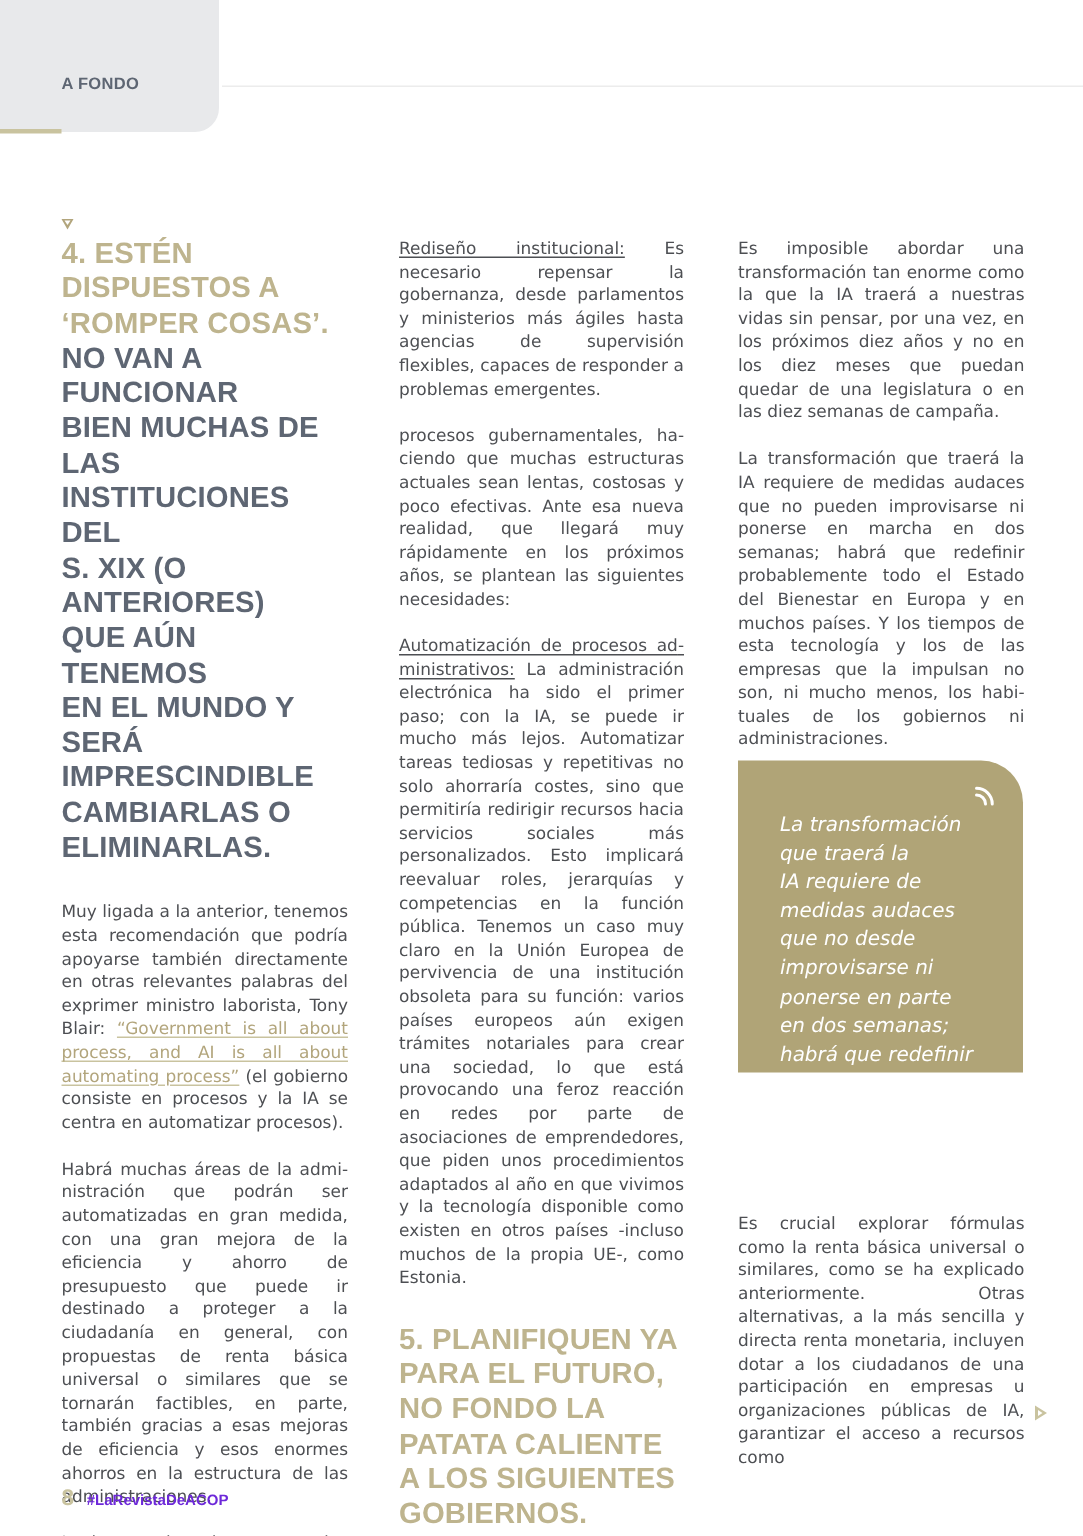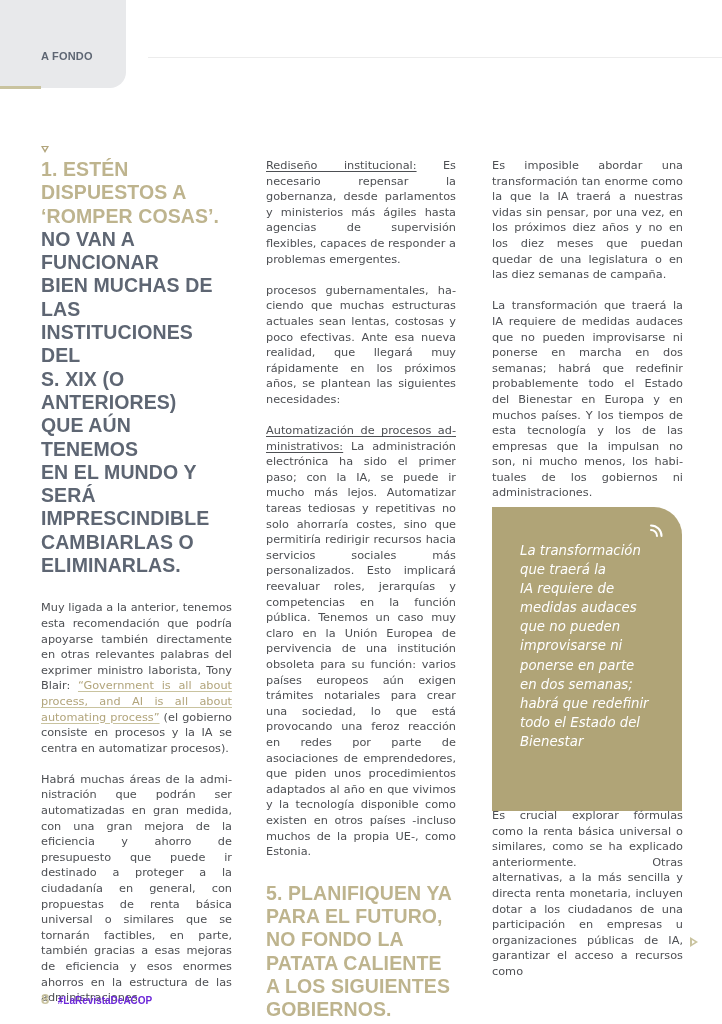--- a/index.html
+++ b/index.html
@@ -5,7 +5,7 @@
   html, body { margin:0; padding:0; }
   body { width:722px; height:1024px; background:#ffffff; position:relative; overflow:hidden;
          font-family:"DejaVu Sans", sans-serif; color:#4d4f53; }
-  .header-box { position:absolute; left:0; top:0; width:126px; height:88px; background:#e8e9eb;
+  .header-box { position:absolute; left:0; top:0; width:146px; height:88px; background:#e8e9eb;
                 border-bottom-right-radius:16px; }
   .header-label { position:absolute; left:41px; top:50px; font-size:11px; font-weight:bold;
                   color:#5e6673; letter-spacing:0.2px; font-family:"Liberation Sans", sans-serif; }

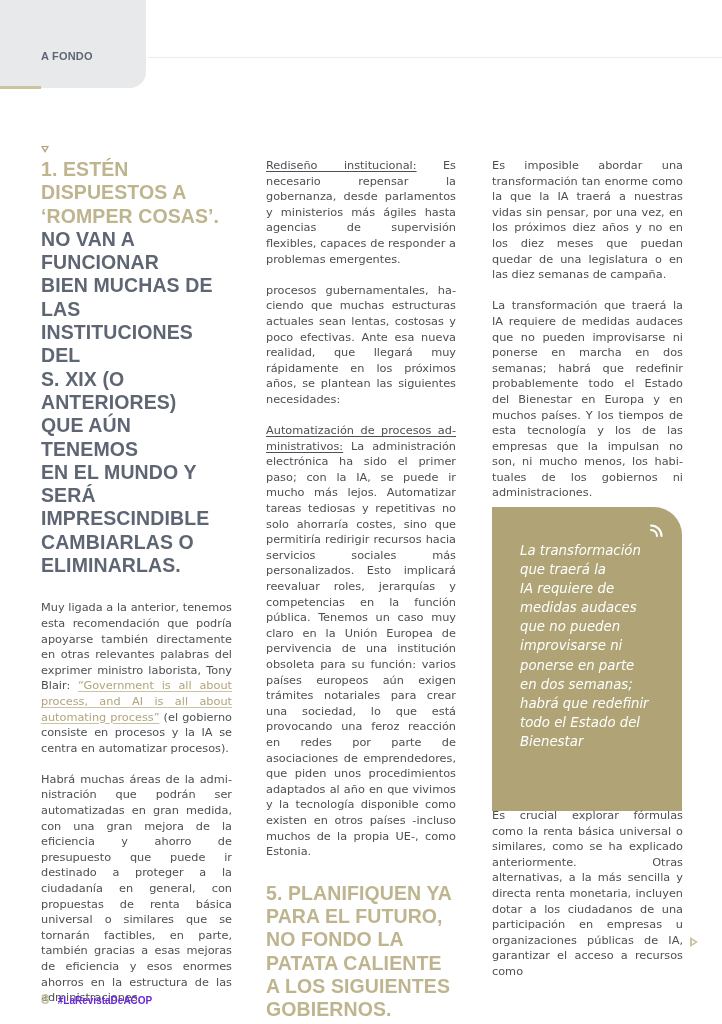--- a/index.html
+++ b/index.html
@@ -57,7 +57,7 @@
 <div class="col" style="left:41px; top:158px; width:191px;">
   <h2 class="h-big" style="margin-bottom:23px;">
     <span class="h-gold">
-      <span>1. ESTÉN</span><br>
+      <span>4. ESTÉN</span><br>
       <span>DISPUESTOS A</span><br>
       <span>‘ROMPER COSAS’.</span>
     </span><br>

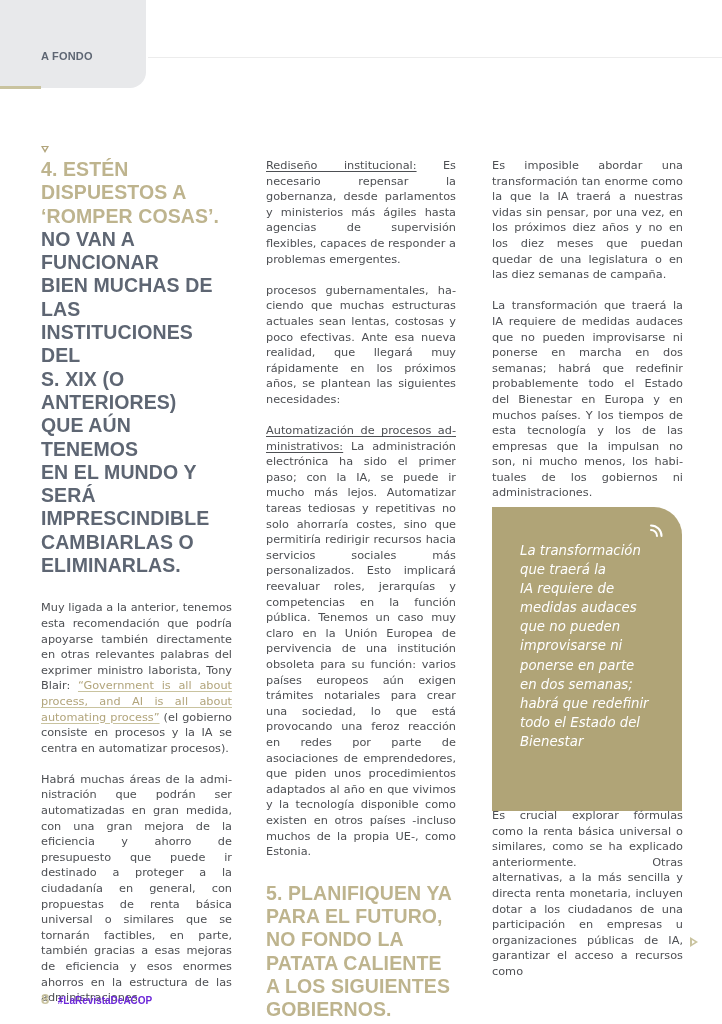--- a/index.html
+++ b/index.html
@@ -29,7 +29,7 @@
   .tri-down::after { content:""; position:absolute; left:-2px; top:-6px; width:0; height:0;
               border-left:2px solid transparent; border-right:2px solid transparent; border-top:3px solid #fff; }
 
-  .quote-box { position:absolute; left:492px; top:507px; width:190px; height:304px; background:#b0a477;
+  .quote-box { position:absolute; left:492px; top:507px; width:190px; height:208px; background:#b0a477;
                border-top-right-radius:28px; }
   .quote-text { position:absolute; left:28px; top:34px; width:155px; font-style:italic; color:#ffffff;
                 font-size:13.3px; line-height:19.1px; font-family:"DejaVu Sans", sans-serif; }

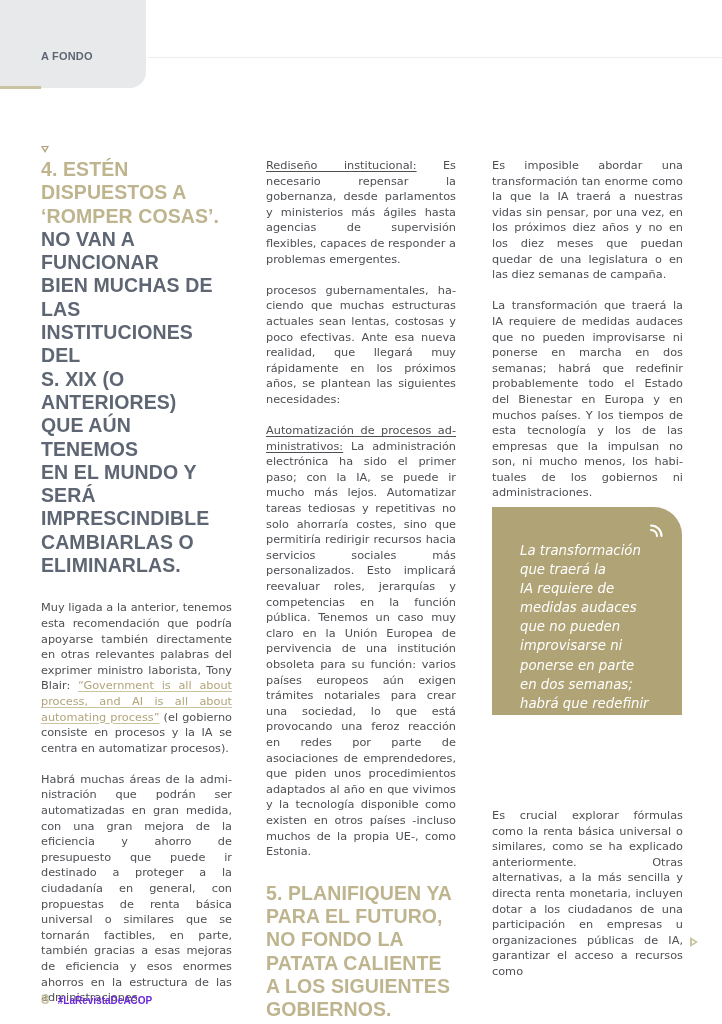--- a/index.html
+++ b/index.html
@@ -113,7 +113,7 @@
     <span>que traerá la</span><br>
     <span>IA requiere de</span><br>
     <span>medidas audaces</span><br>
-    <span>que no pueden</span><br>
+    <span>que no desde</span><br>
     <span>improvisarse ni</span><br>
     <span>ponerse en parte</span><br>
     <span>en dos semanas;</span><br>

